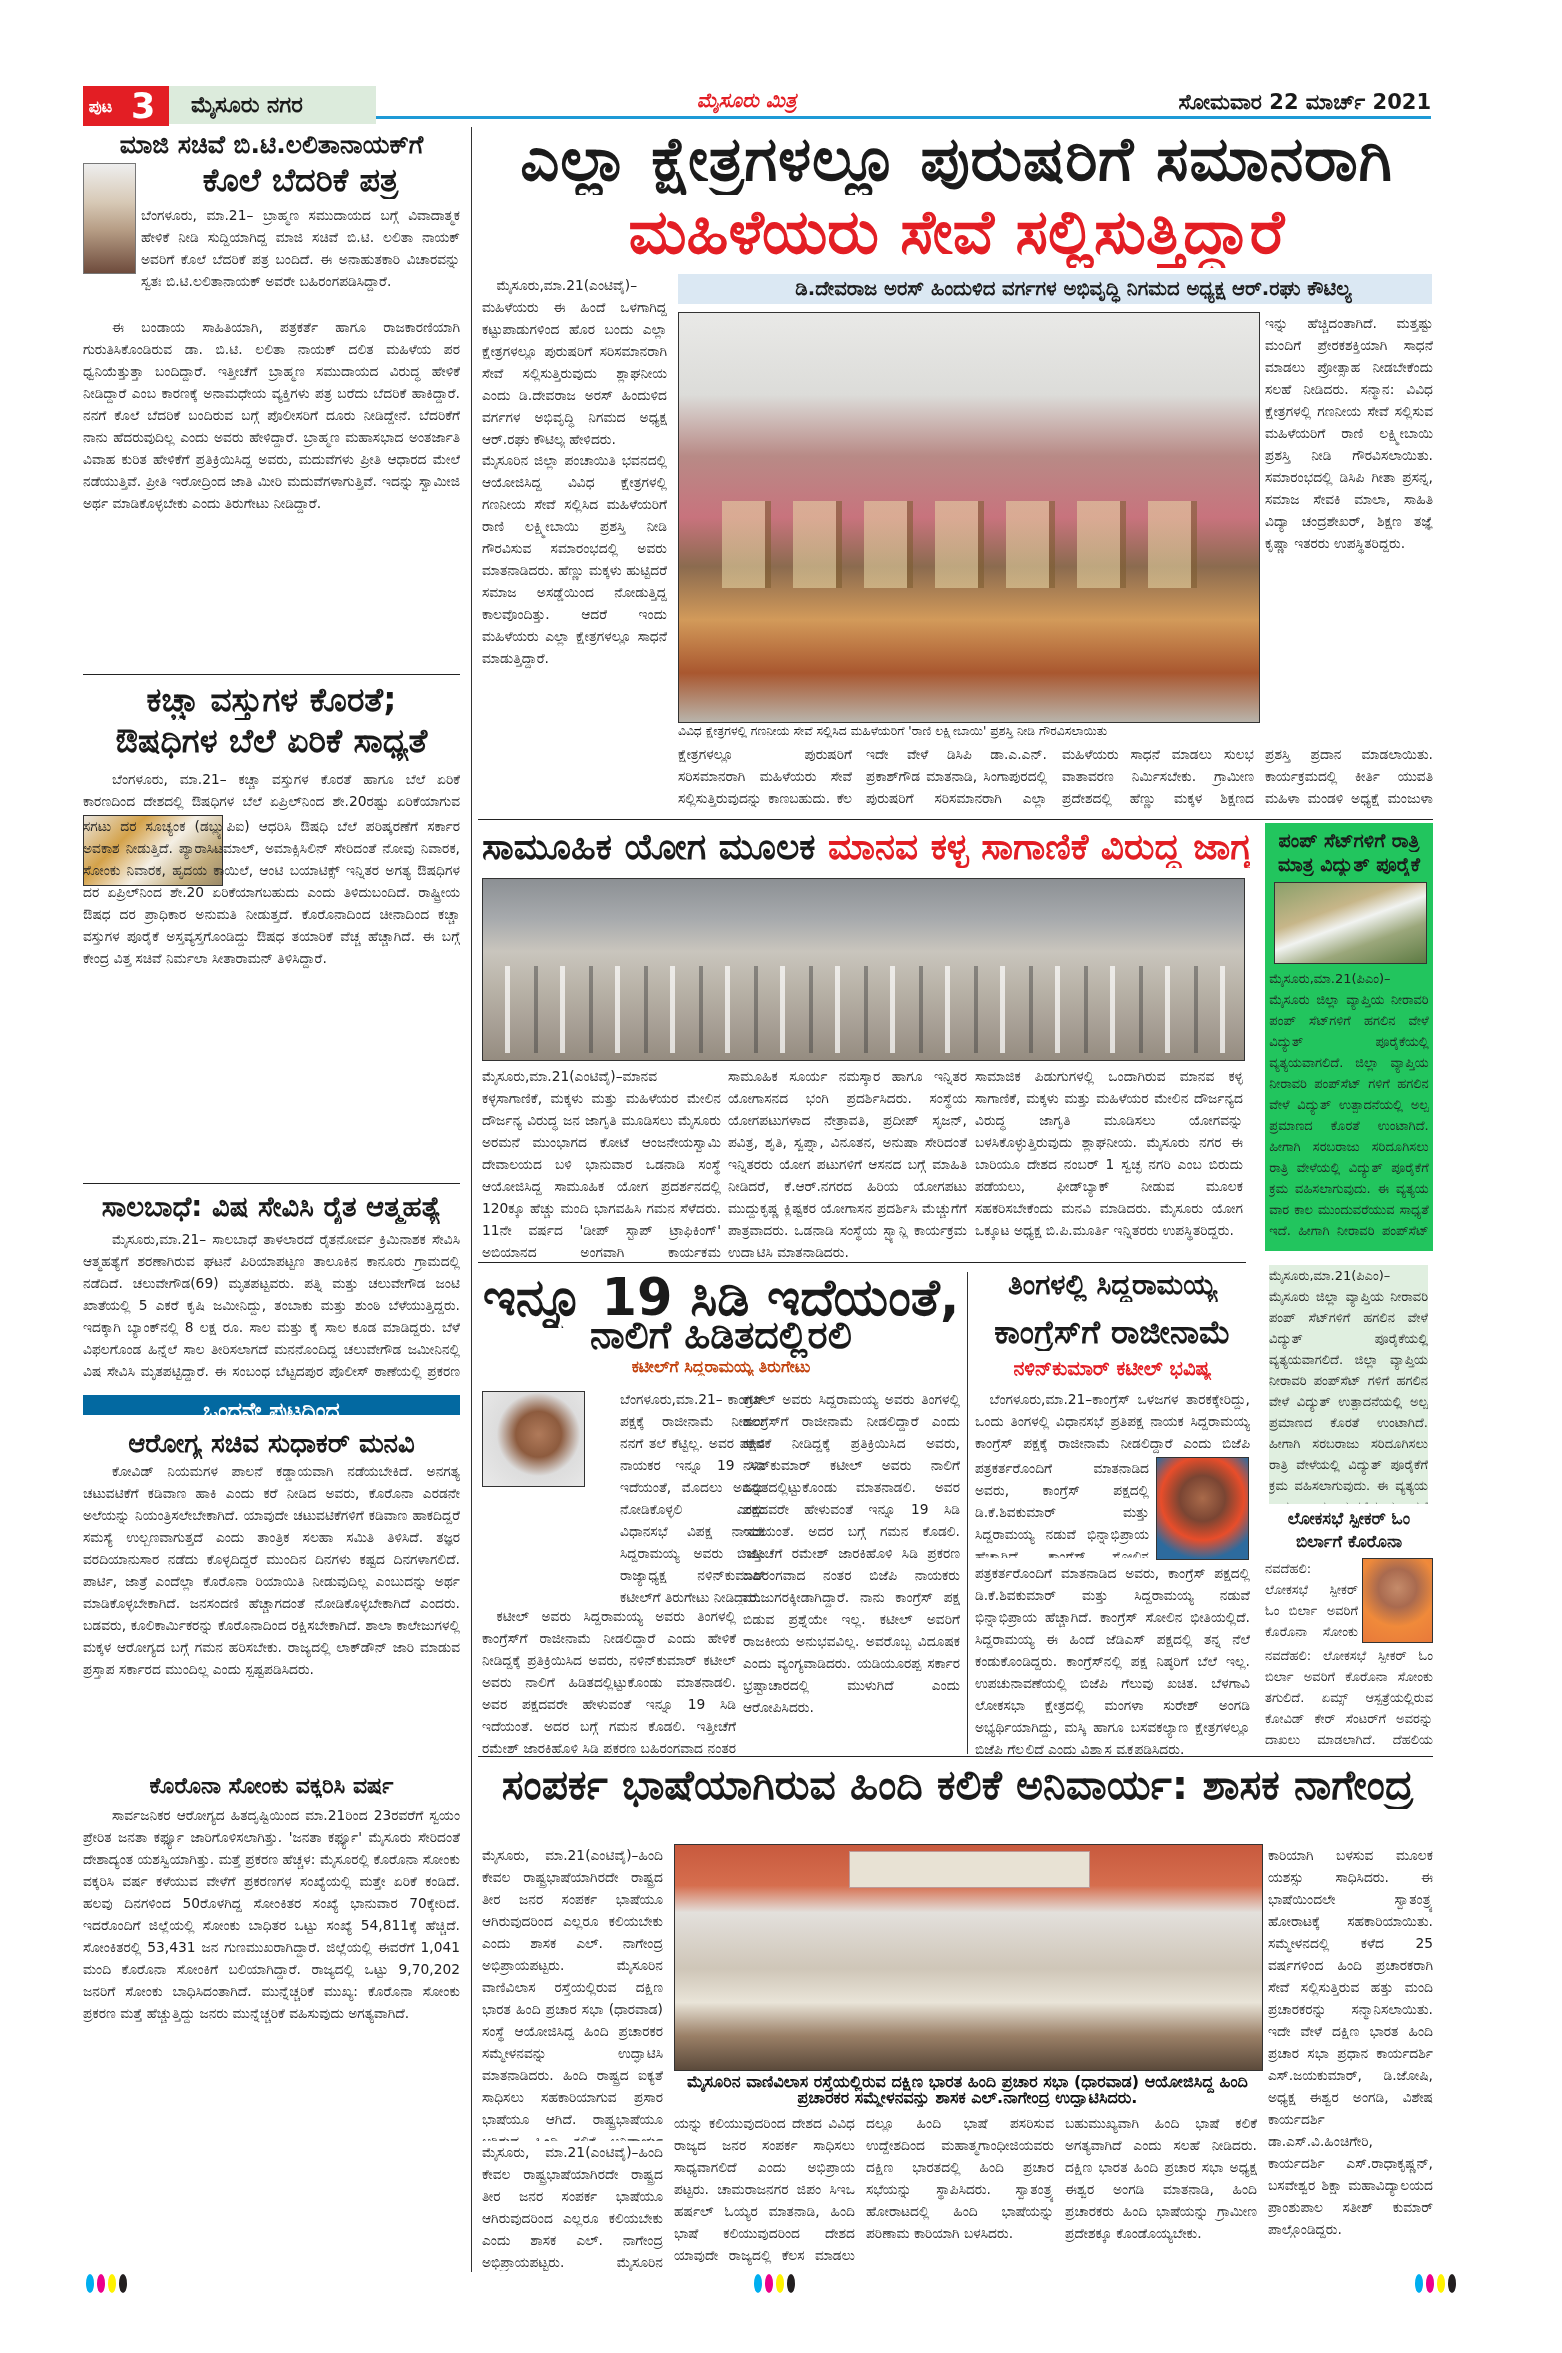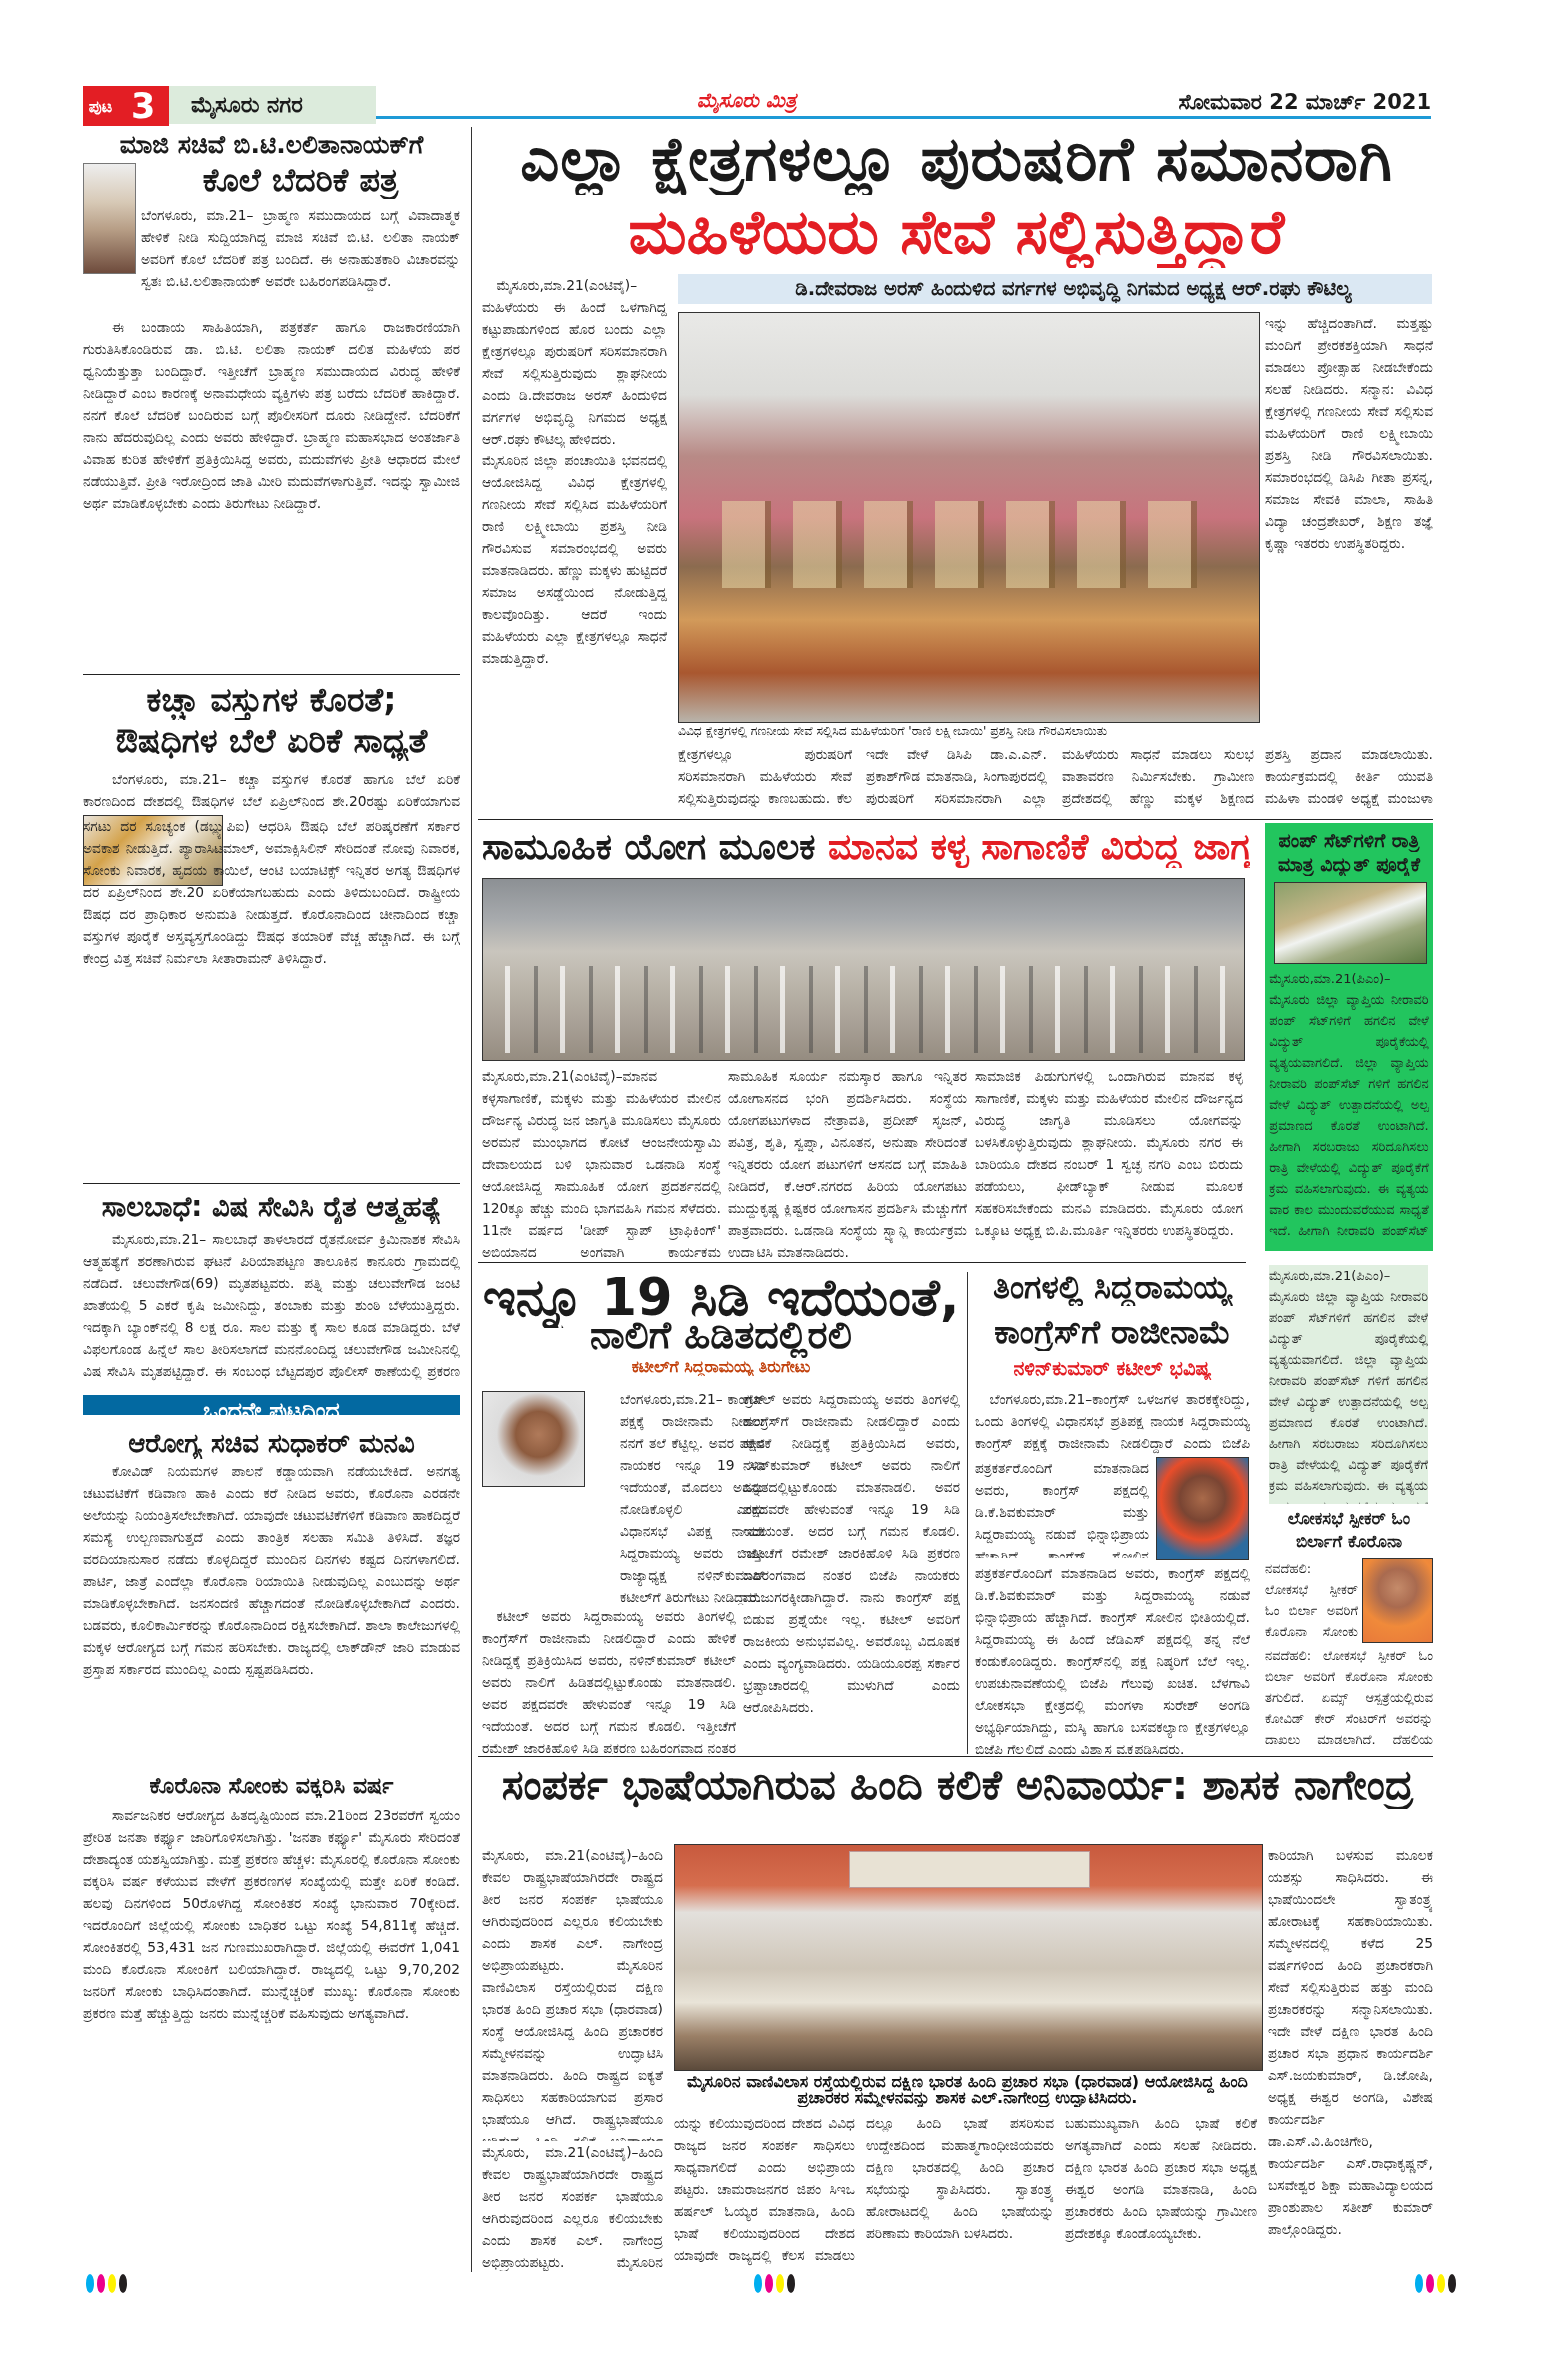--- a/index.html
+++ b/index.html
@@ -111,7 +111,7 @@
 
 <div class="vrule" style="left:967px;top:1272px;height:482px;width:0.7px;"></div>
 
-<div class="abs hl" style="left:975px;top:1268px;width:275px;font-size:32px;">ತಿಂಗಳಲ್ಲಿ ಸಿದ್ದರಾಮಯ್ಯ</div>
+<div class="abs hl" style="left:975px;top:1268px;width:275px;font-size:28px;">ತಿಂಗಳಲ್ಲಿ ಸಿದ್ದರಾಮಯ್ಯ</div>
 <div class="abs hl" style="left:975px;top:1313px;width:275px;font-size:32px;">ಕಾಂಗ್ರೆಸ್‌ಗೆ ರಾಜೀನಾಮೆ</div>
 <div class="abs hl red" style="left:975px;top:1357px;width:275px;font-size:19.6px;color:#e31e24;">ನಳಿನ್‌ಕುಮಾರ್ ಕಟೀಲ್ ಭವಿಷ್ಯ</div>
 <div class="abs bodytext" style="left:975px;top:1388px;width:275px;height:69px;text-indent:14.5px;">ಬೆಂಗಳೂರು,ಮಾ.21–ಕಾಂಗ್ರೆಸ್ ಒಳಜಗಳ ತಾರಕಕ್ಕೇರಿದ್ದು, ಒಂದು ತಿಂಗಳಲ್ಲಿ ವಿಧಾನಸಭೆ ಪ್ರತಿಪಕ್ಷ ನಾಯಕ ಸಿದ್ದರಾಮಯ್ಯ ಕಾಂಗ್ರೆಸ್ ಪಕ್ಷಕ್ಕೆ ರಾಜೀನಾಮೆ ನೀಡಲಿದ್ದಾರೆ ಎಂದು ಬಿಜೆಪಿ ರಾಜ್ಯಾಧ್ಯಕ್ಷ ನಳಿನ್‌ಕುಮಾರ್ ಕಟೀಲ್ ಭವಿಷ್ಯ ನುಡಿದಿದ್ದಾರೆ.</div>

